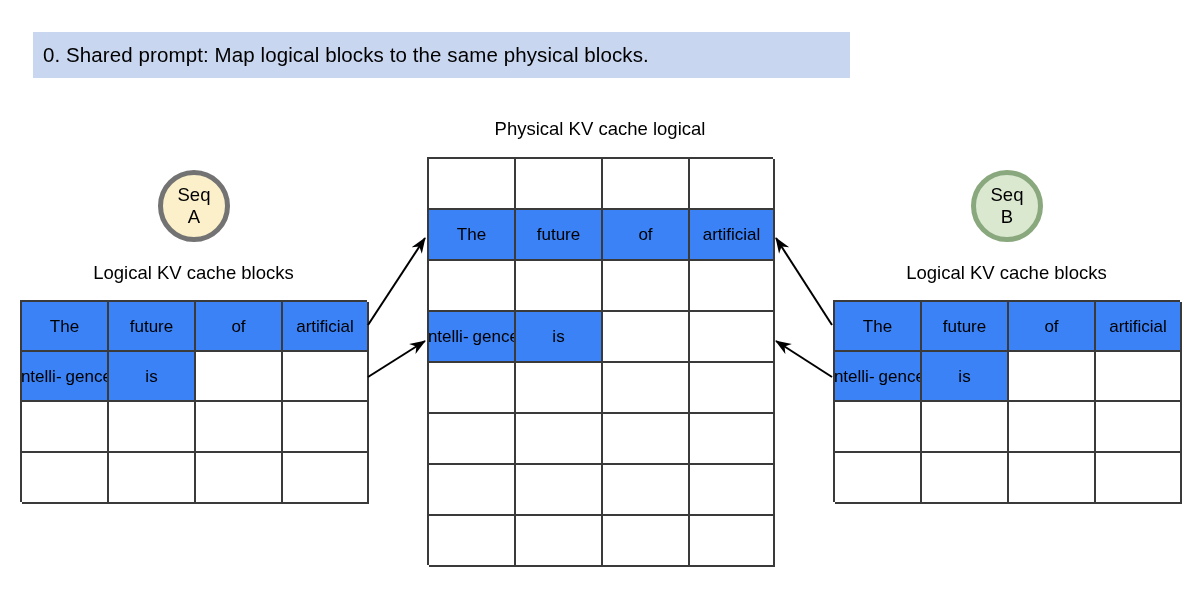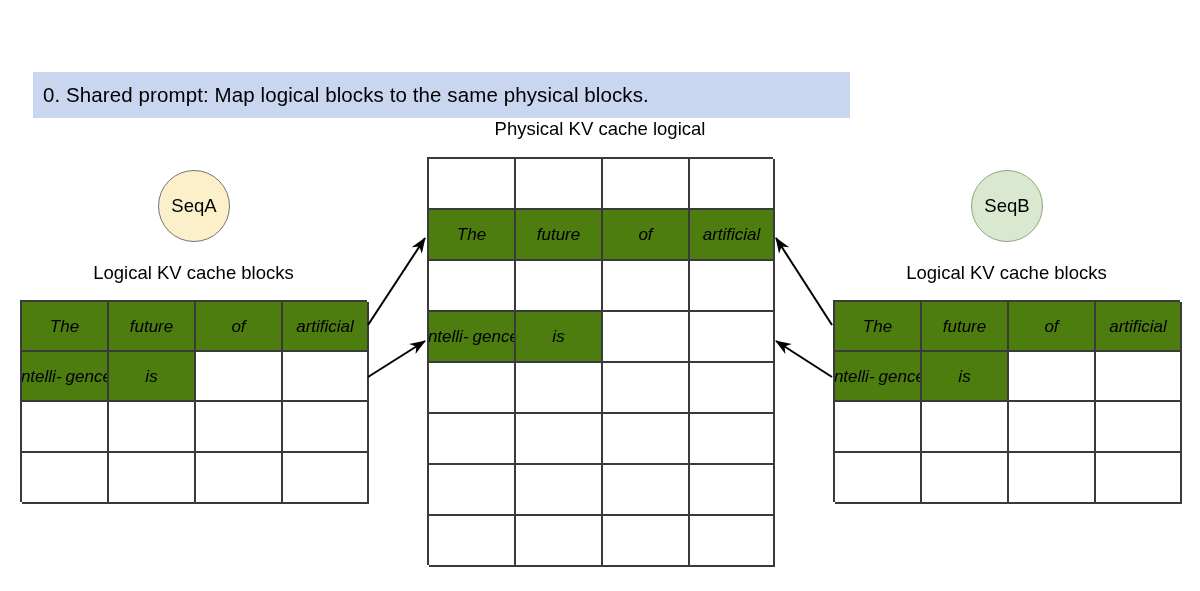--- a/index.html
+++ b/index.html
@@ -26,7 +26,6 @@
     background: #c9d6f0;
     display: flex;
     align-items: center;
-    margin-top: 40px;
   }
   #banner-text {
     padding-left: 10px;

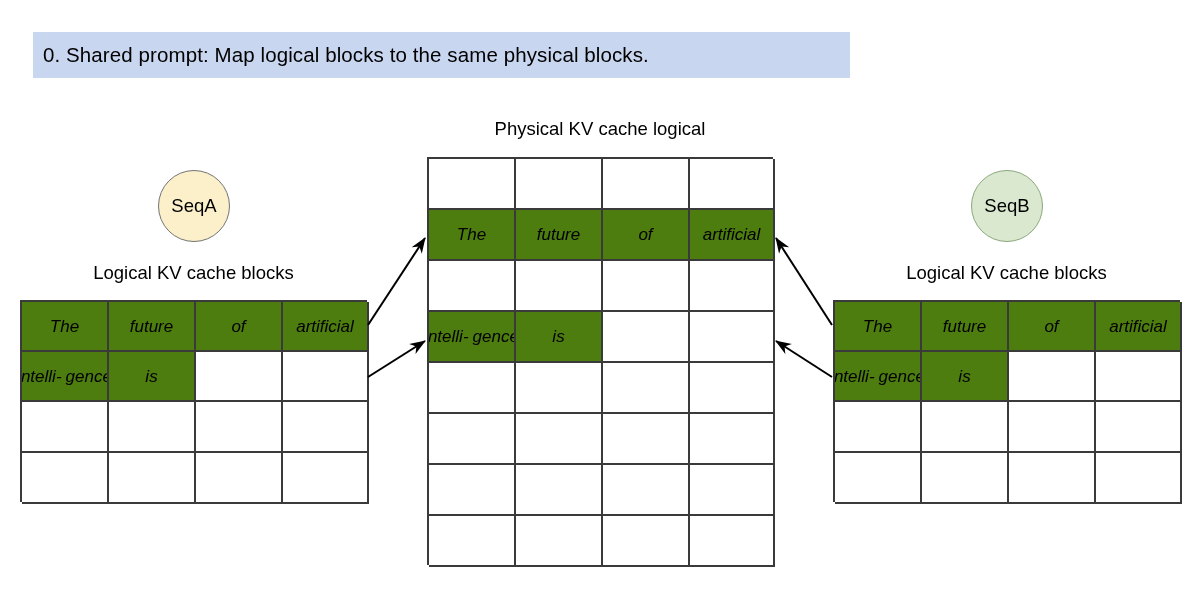--- a/index.html
+++ b/index.html
@@ -51,9 +51,10 @@
     width: 72px;
     height: 72px;
     border-radius: 50%;
-    border: 1px solid #737373;
+    border: 5px solid #737373;
     box-sizing: border-box;
     display: flex;
+    flex-direction: column;
     align-items: center;
     justify-content: center;
     font-size: 18.5px;

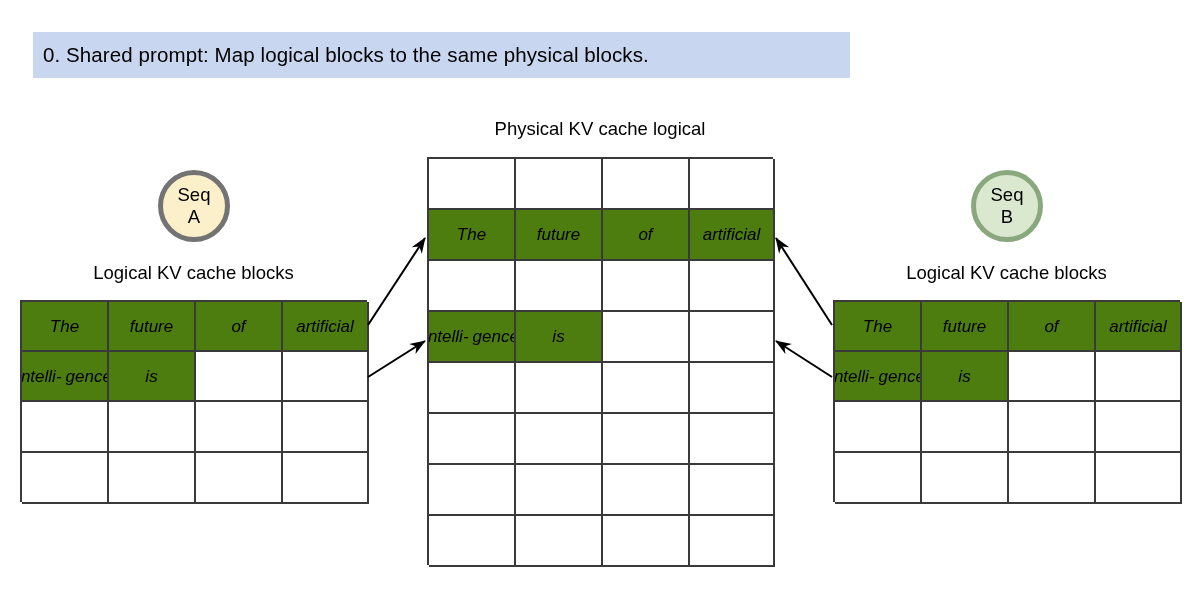--- a/index.html
+++ b/index.html
@@ -84,7 +84,7 @@
     line-height: 19px;
     overflow: hidden;
   }
-  .grid .cell.filled { background: #4d7c0f; font-style: italic; }
+  .grid .cell.filled { background: #3b82f6; }
   .cell span { display: block; padding: 0 2px; }
 
   

